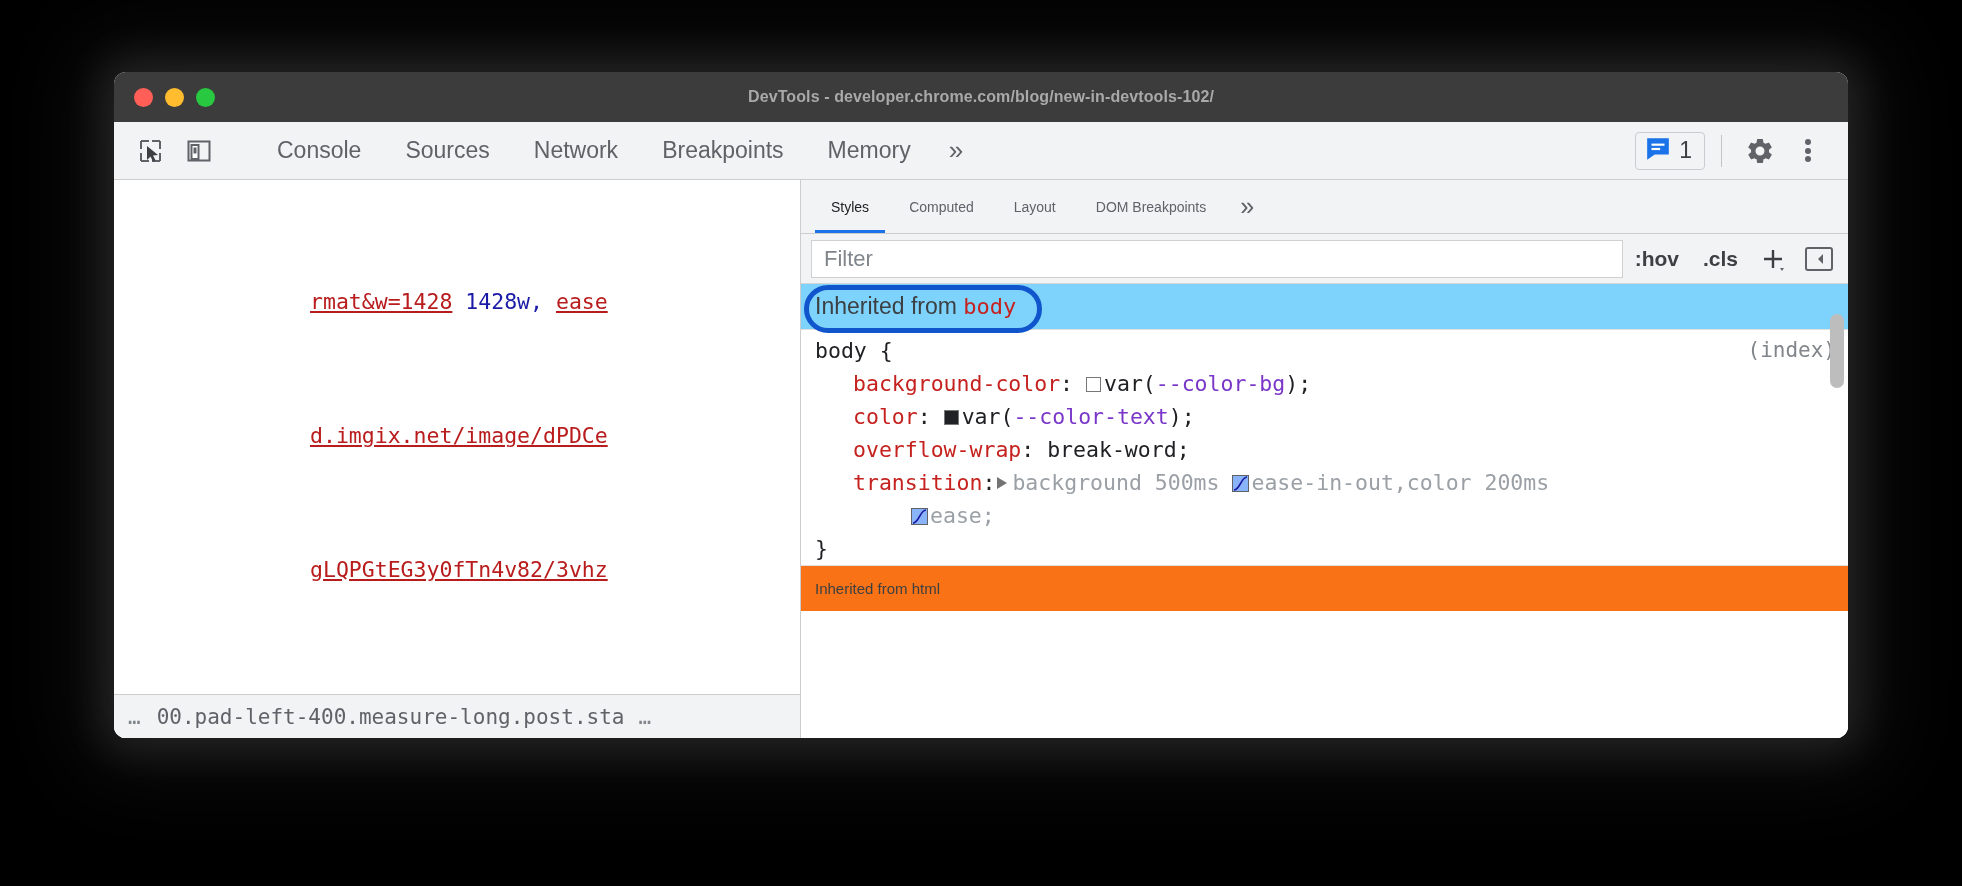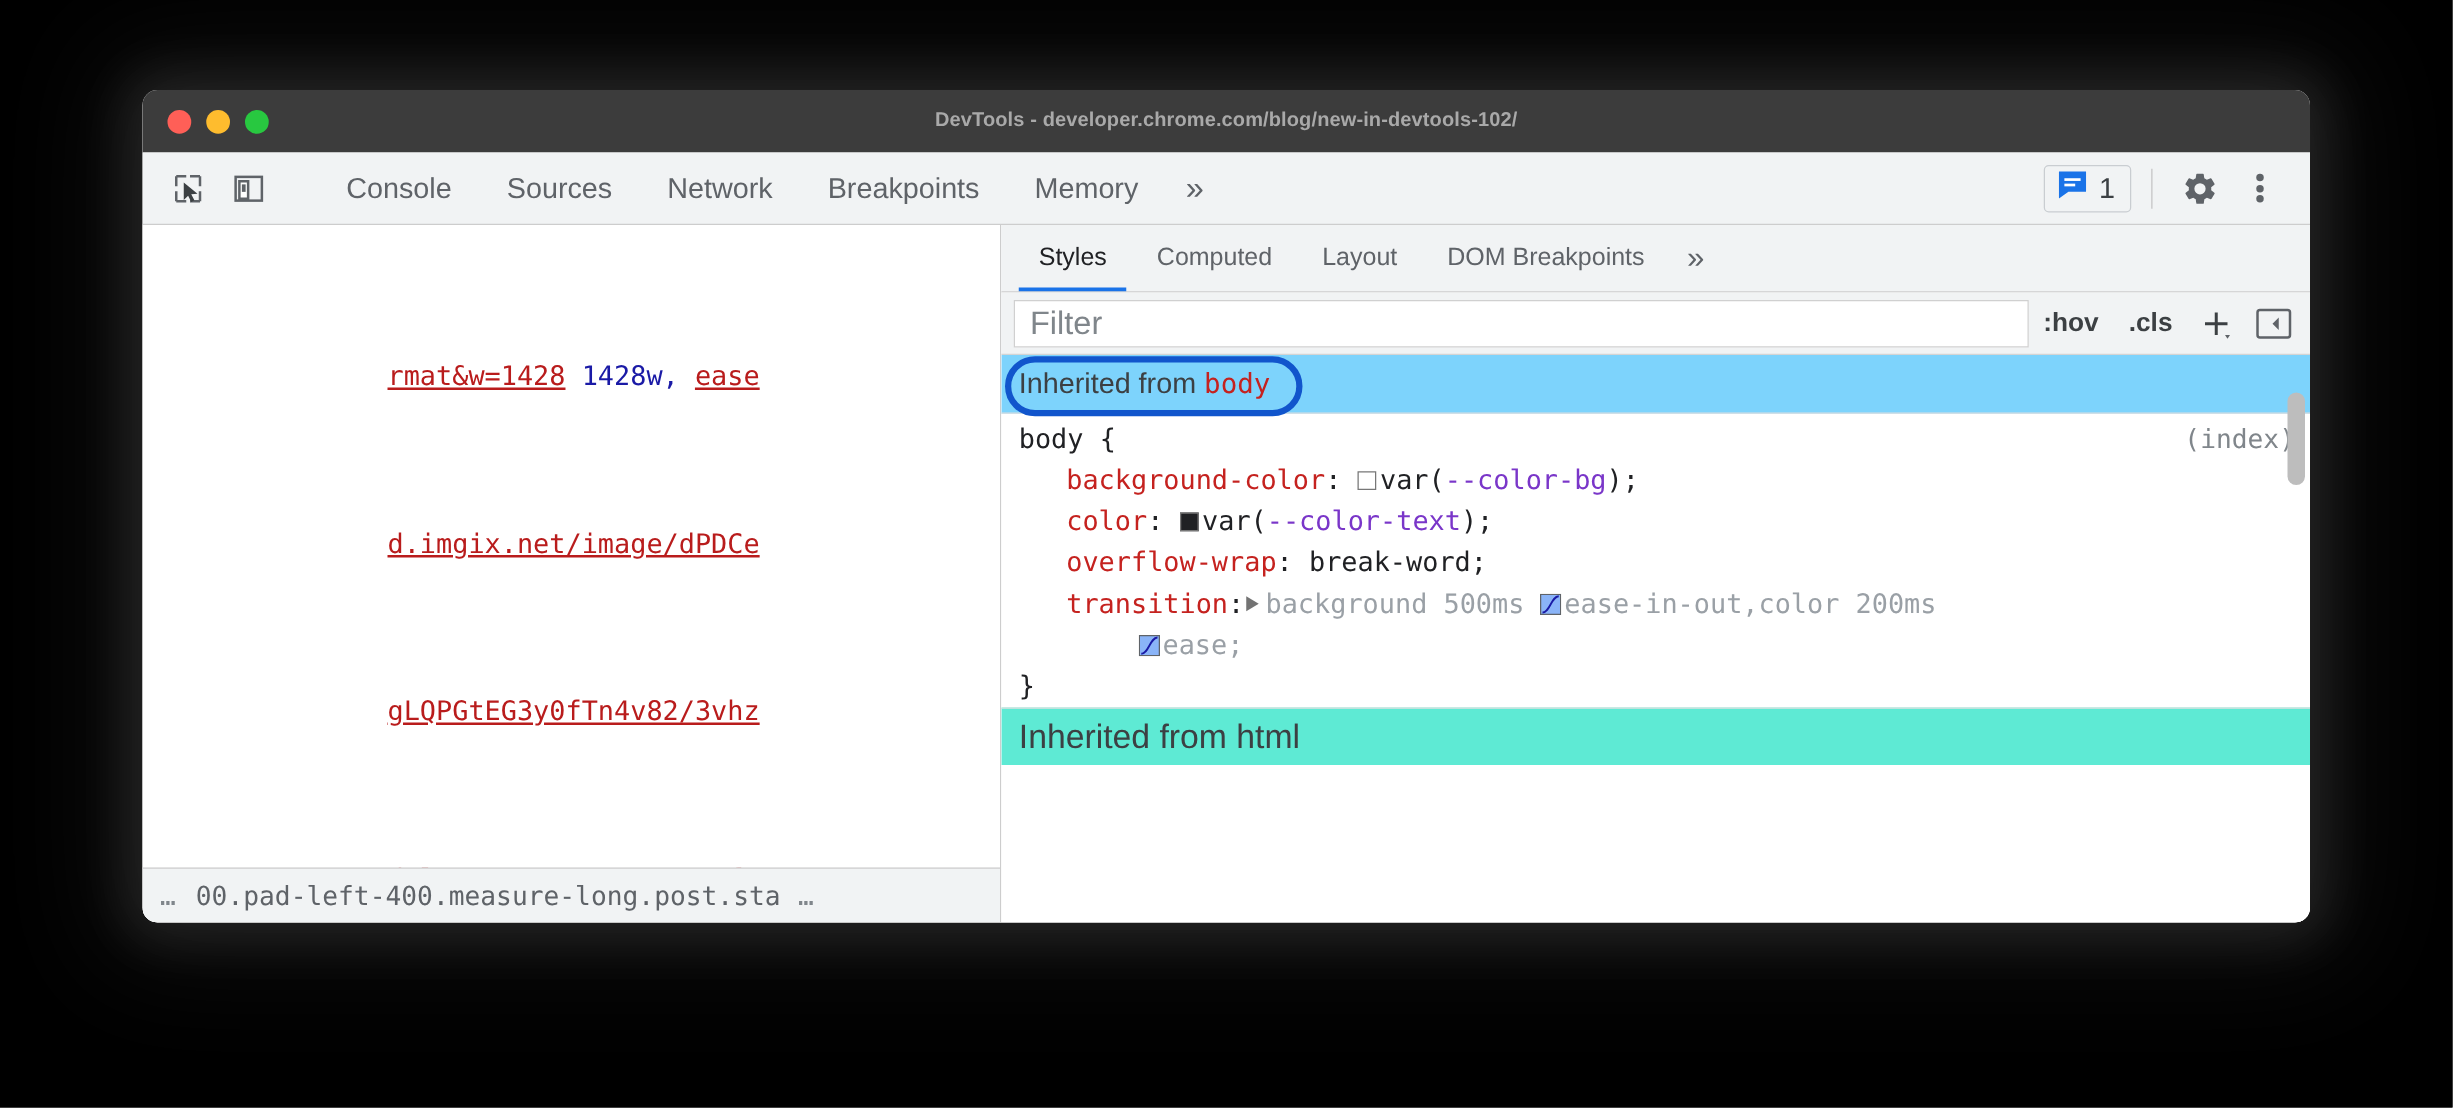--- a/index.html
+++ b/index.html
@@ -166,7 +166,7 @@
   .styles-tab {
     padding: 0 20px;
     display: flex; align-items: center;
-    font-size: 20px; color: #5f6368;
+    font-size: 14px; color: #5f6368;
     position: relative; white-space: nowrap;
   }
   .styles-tab.active { color: #202124; }

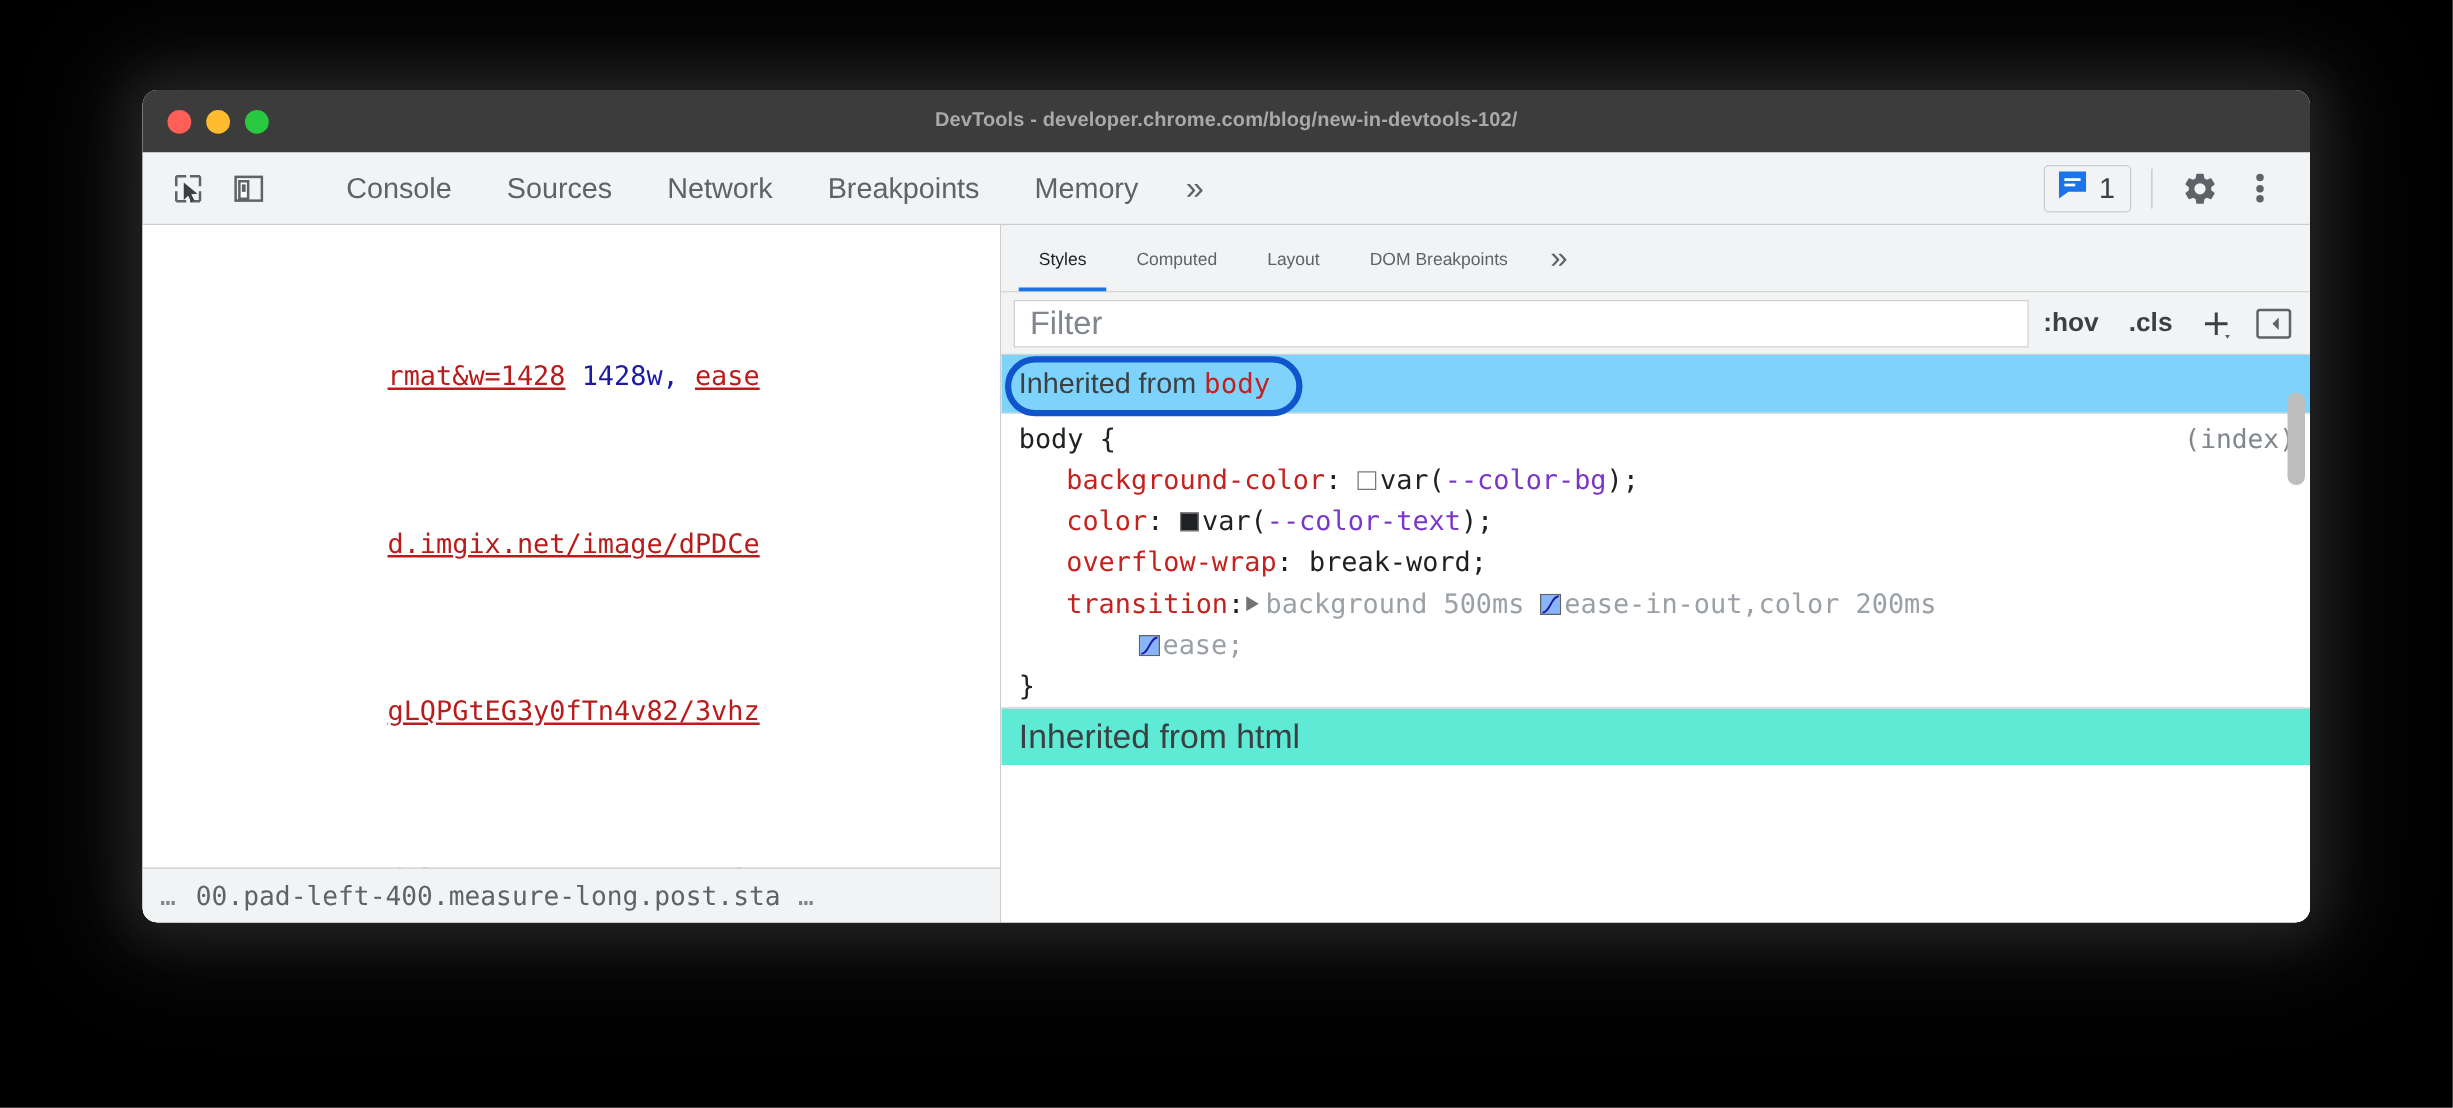--- a/index.html
+++ b/index.html
@@ -191,7 +191,7 @@
     border: 1px solid #d0d0d0;
     display: flex; align-items: center;
     padding-left: 12px;
-    font-size: 26px; color: #80868b;
+    font-size: 22px; color: #80868b;
   }
   .stb-btn {
     font-size: 21px; font-weight: bold; color: #3c4043;

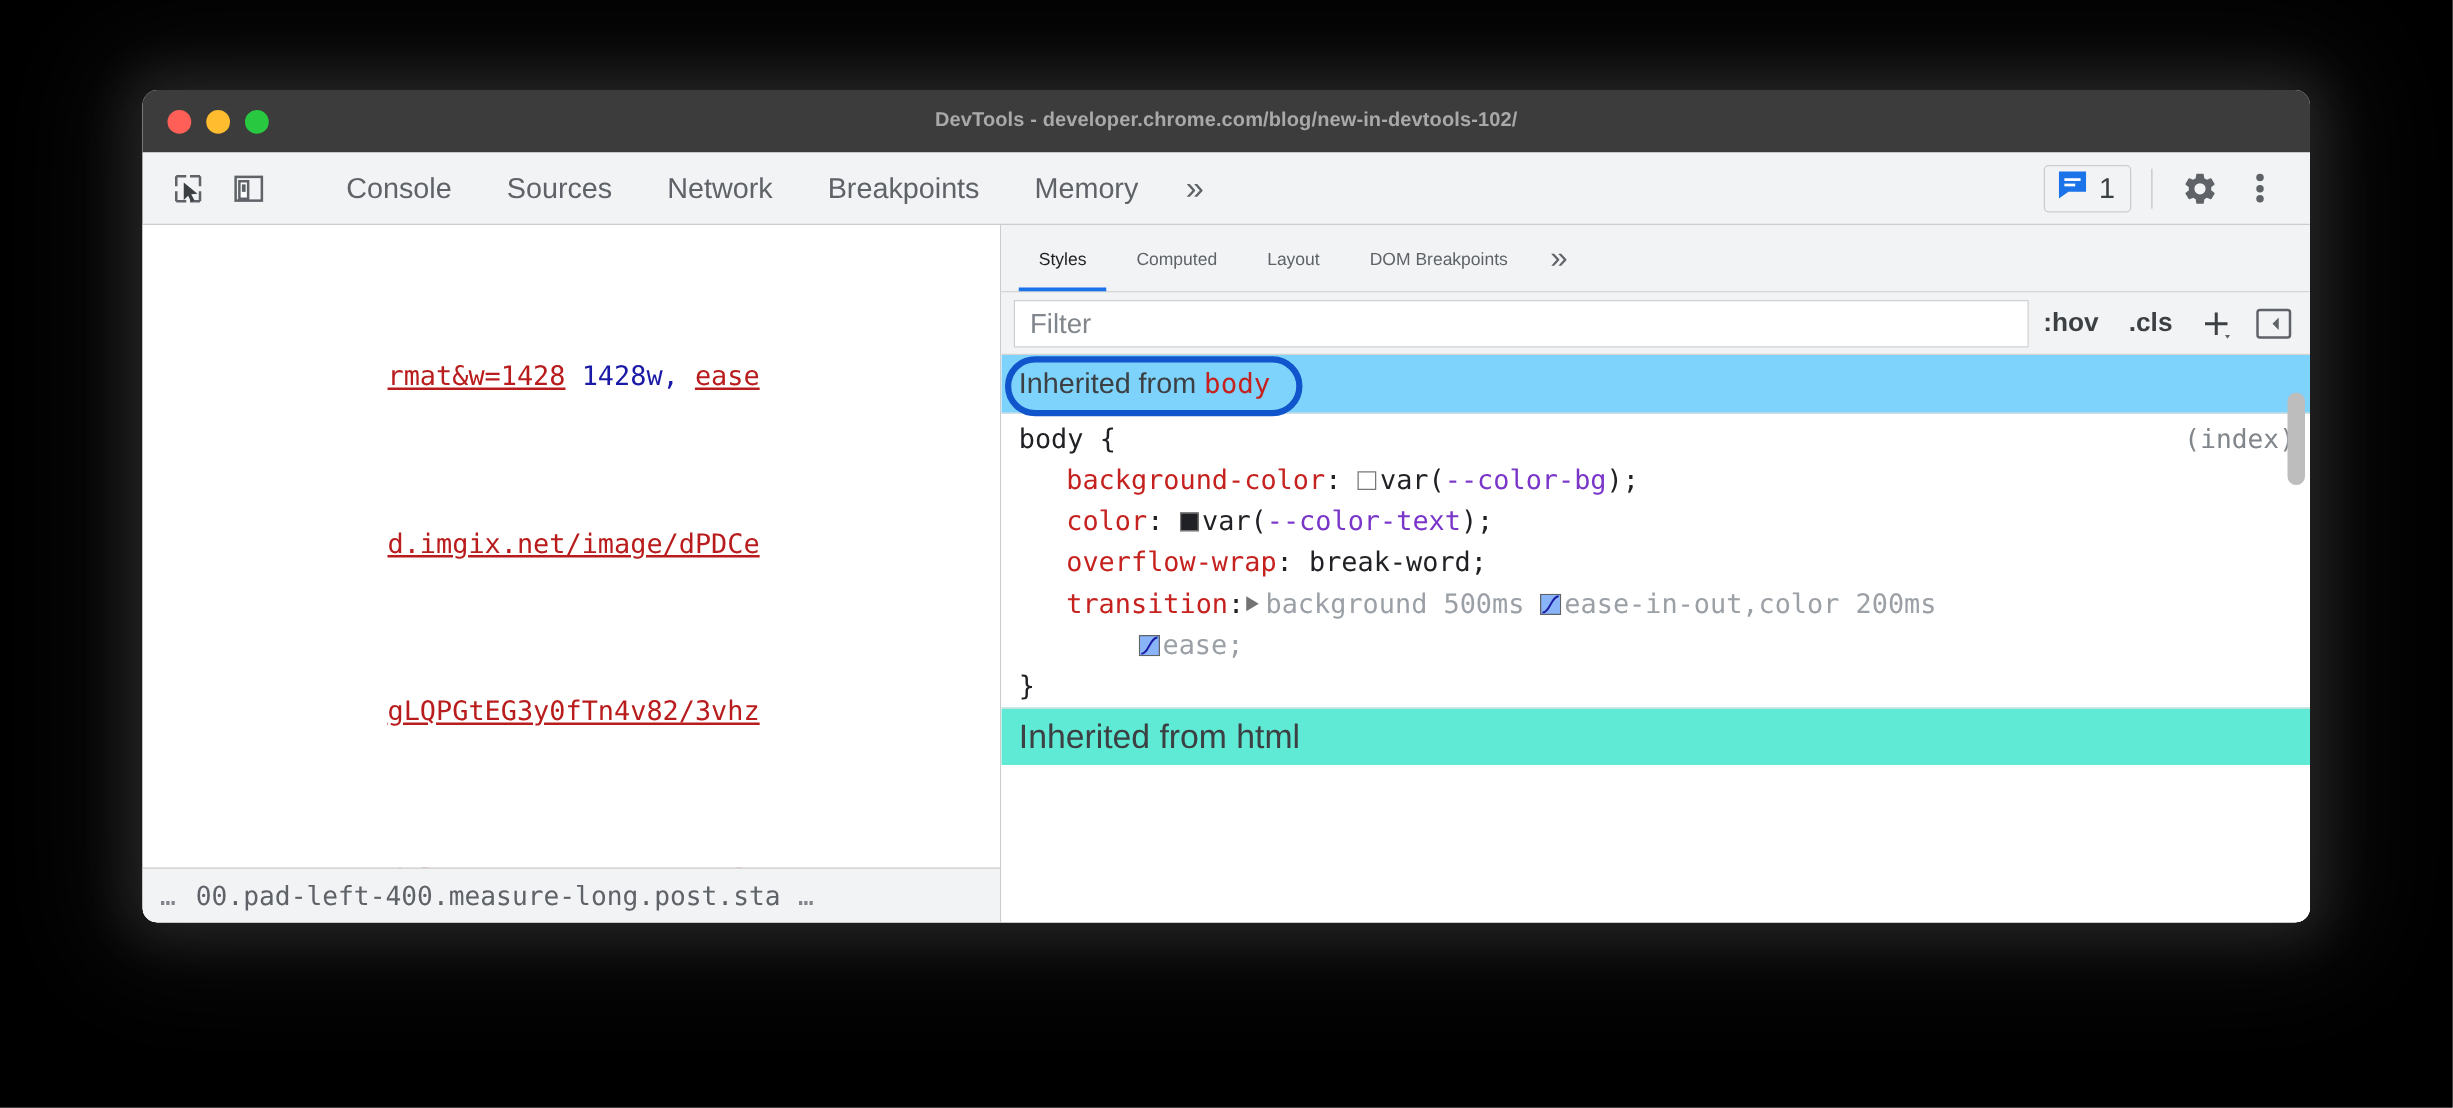--- a/index.html
+++ b/index.html
@@ -259,12 +259,12 @@
   }
   .brace { color: #202124; }
   .inherit-footer {
-    background: #5eead4;
+    background: #f97316;
     border-top: 1px solid #e0e0e0;
     padding: 6px 0 6px 14px;
     color: #3c4043;
     font-family: "Liberation Sans", sans-serif;
-    font-size: 27px;
+    font-size: 15px;
   }
   #styles-scrollbar {
     position: absolute;

